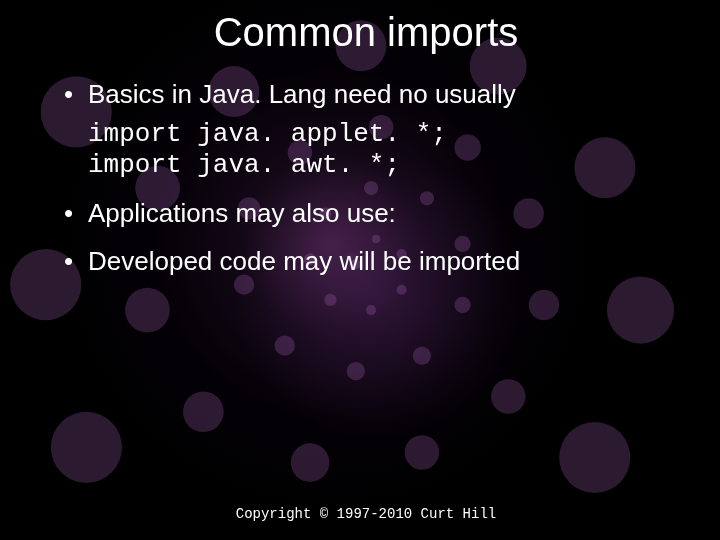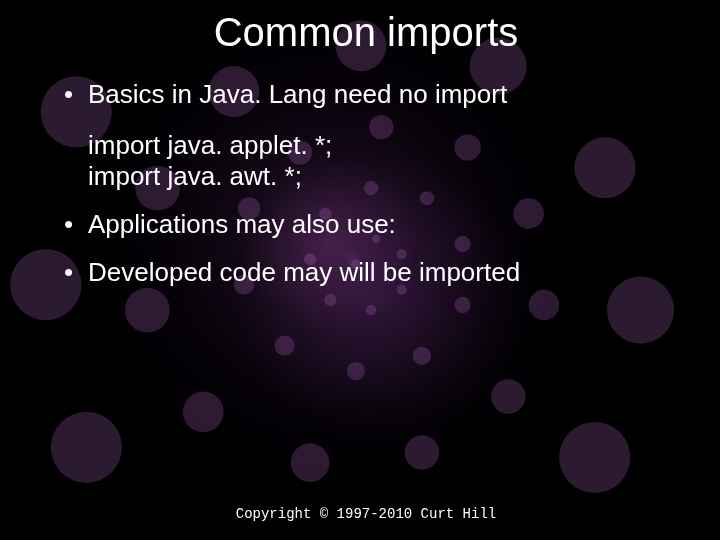--- a/index.html
+++ b/index.html
@@ -137,7 +137,7 @@
 
   <div class="content">
     <ul>
-      <li class="bullet">Basics in Java. Lang need no import</li>
+      <li class="bullet">Basics in Java. Lang need no usually</li>
     </ul>
     <div class="code">import java. applet. *;
 import java. awt. *;</div>

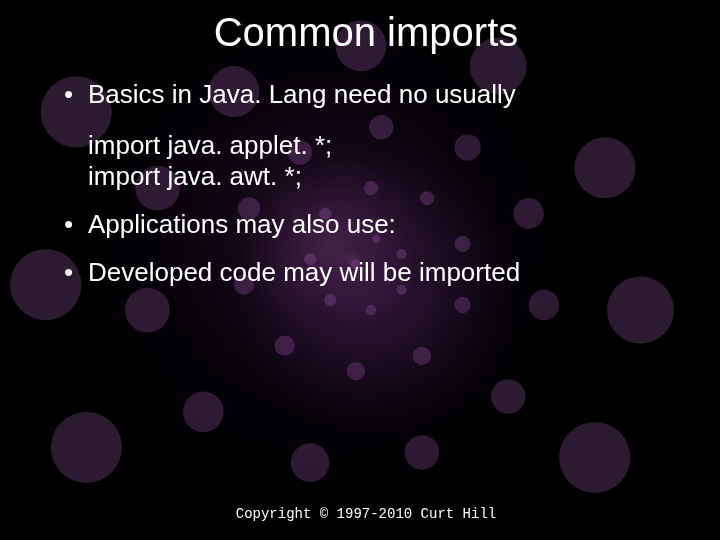--- a/index.html
+++ b/index.html
@@ -64,12 +64,12 @@
     font-size: 26px;
   }
   .code {
-    font-family: Liberation Sans, sans-serif;
+    font-family: Liberation Mono, monospace;
     font-size: 26px;
     line-height: 1.2;
     padding-left: 28px;
     white-space: pre;
-    margin-top: 19px;
+    margin-top: 8px;
     margin-bottom: 2px;
   }
   .gap {

